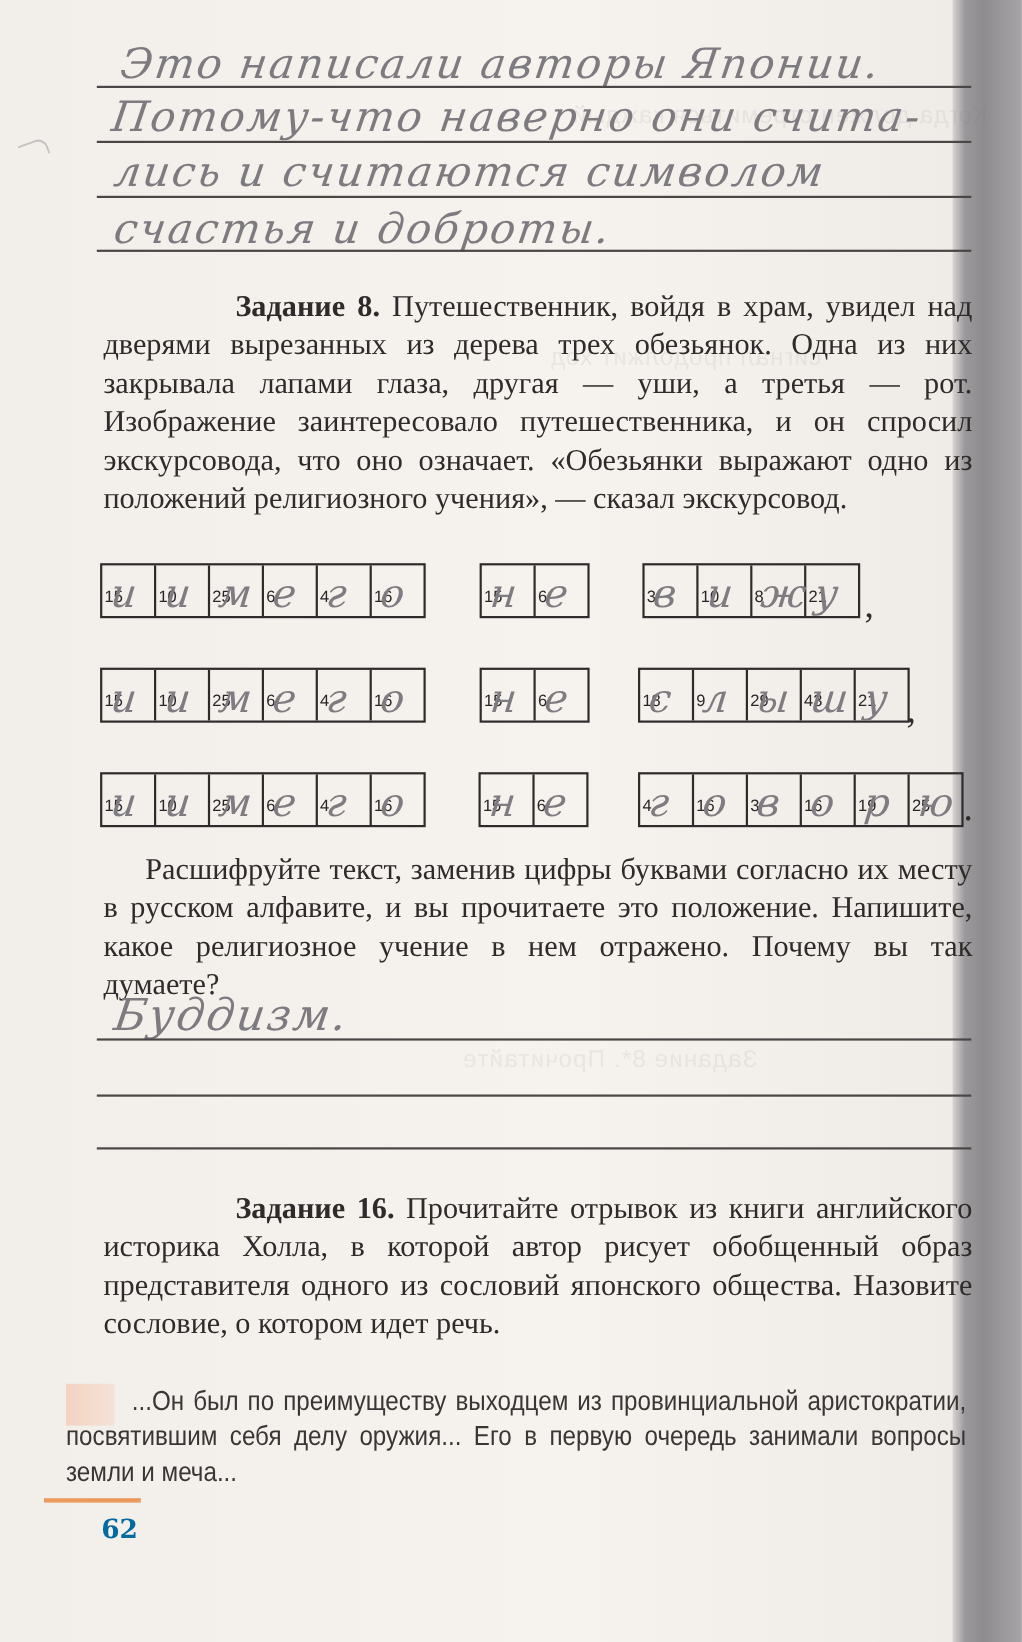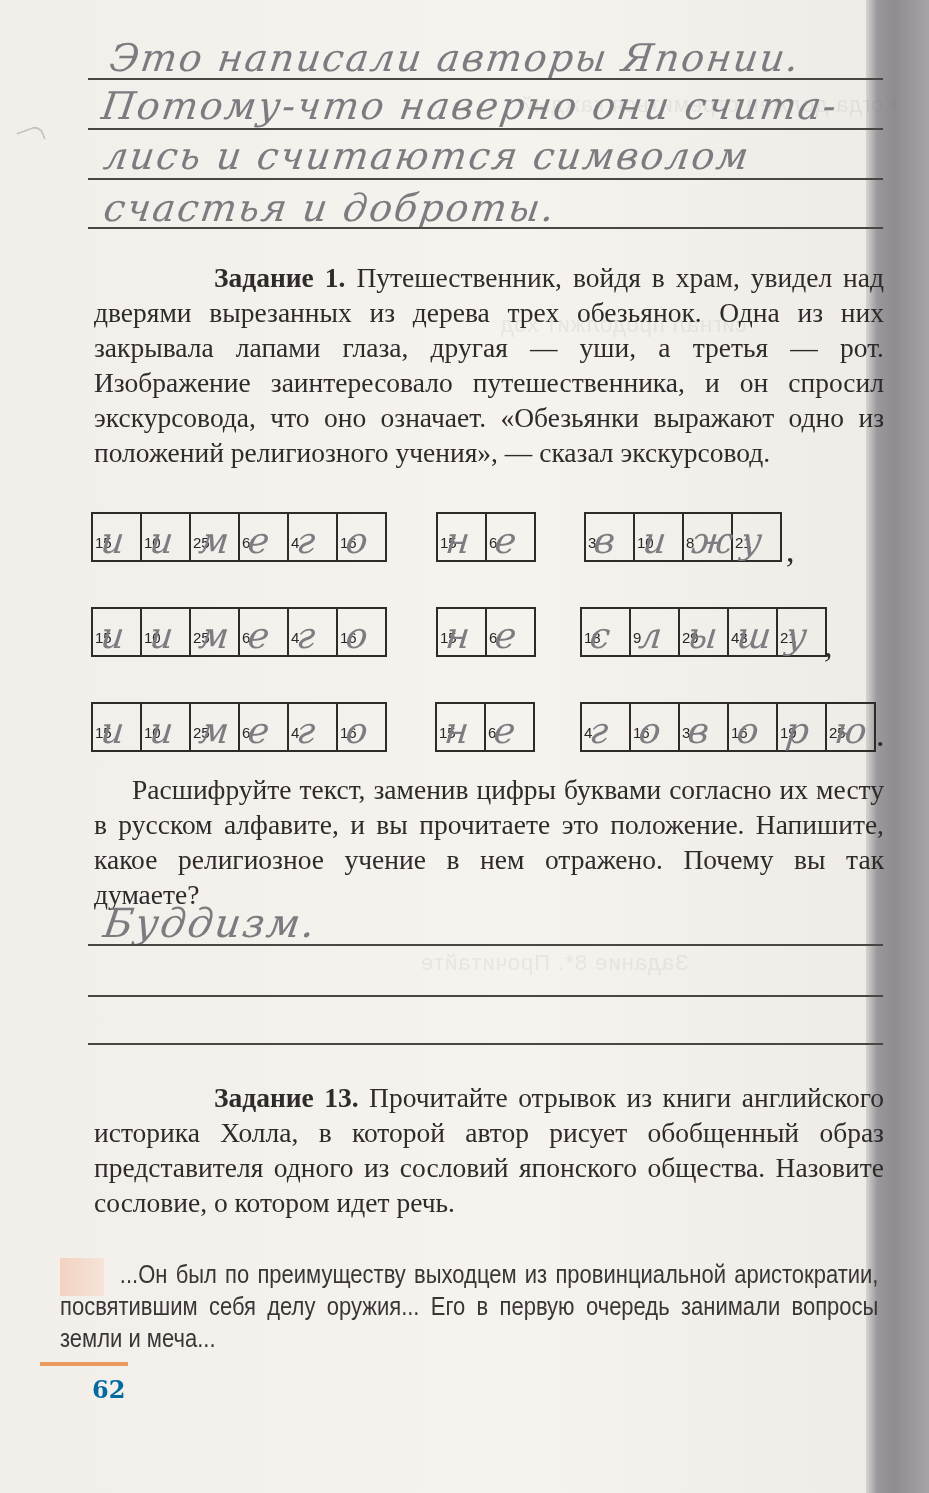--- a/index.html
+++ b/index.html
@@ -90,7 +90,7 @@
 <div class="hw-line" style="top:227px;"></div>
 
 <p class="para indent" style="top:260px;">
-  <b>Задание 1.</b>
+  <b>Задание 8.</b>
   <span>Путешественник, войдя в храм, увидел над дверями вырезанных из дерева трех обезьянок. Одна из них закрывала лапами глаза, другая — уши, а третья — рот. Изображение заинтересовало путешественника, и он спросил экскурсовода, что оно означает. «Обезьянки выражают одно из положений религиозного учения», — сказал экскурсовод.</span>
 </p>
 

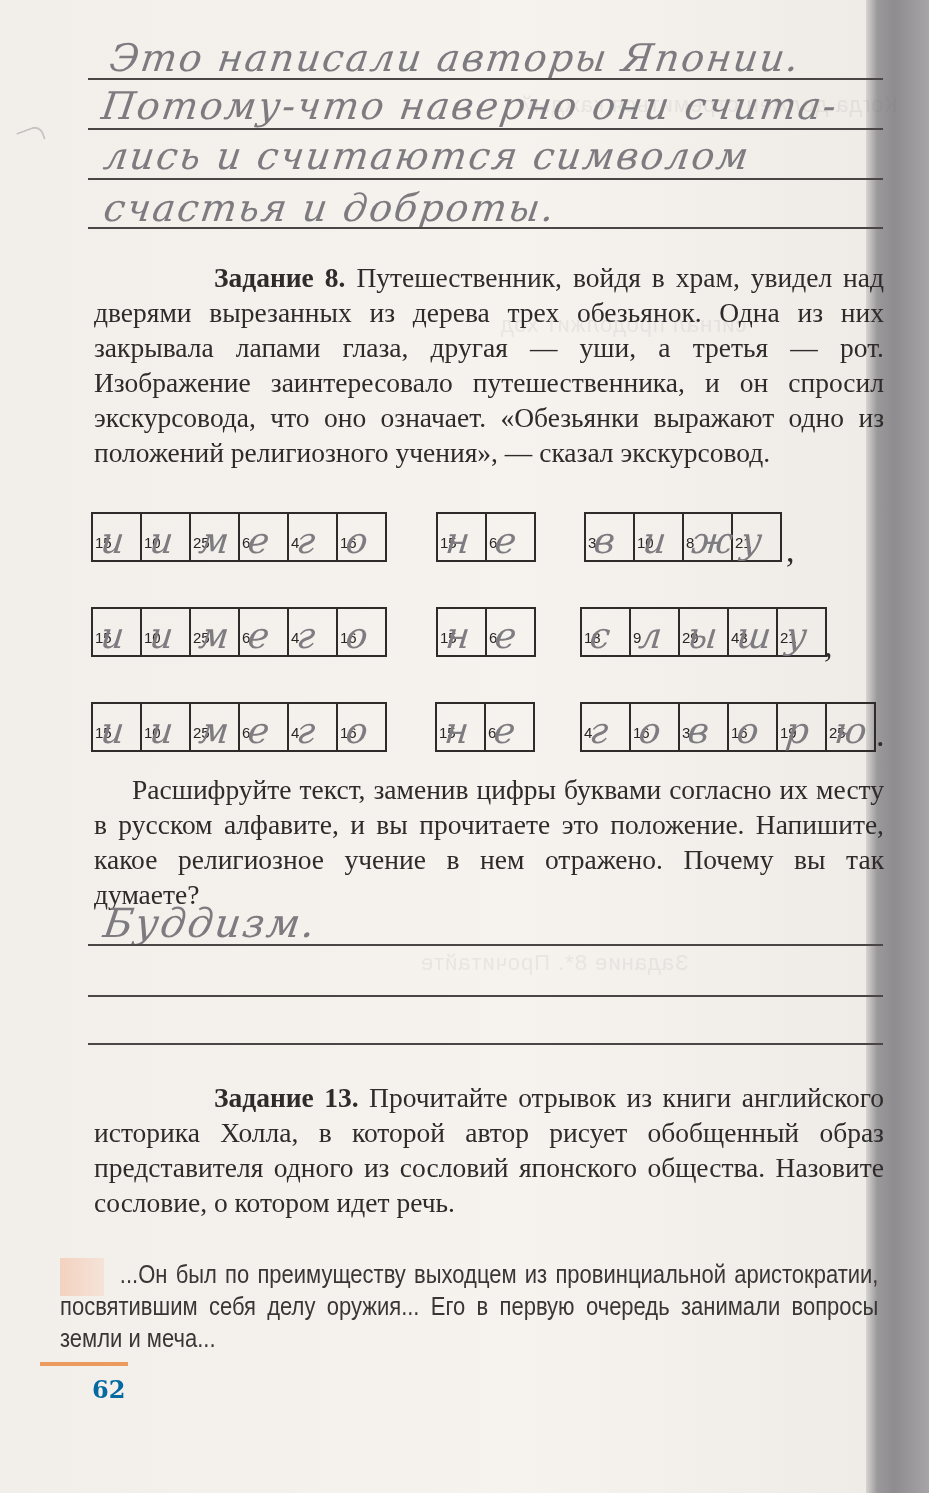--- a/index.html
+++ b/index.html
@@ -282,7 +282,7 @@
 <div class="hw-line" style="top:1043px;"></div>
 
 <p class="para indent" style="top:1080px;">
-  <b>Задание 13.</b>
+  <b>Задание 16.</b>
   <span>Прочитайте отрывок из книги английского историка Холла, в которой автор рисует обобщенный образ представителя одного из сословий японского общества. Назовите сословие, о котором идет речь.</span>
 </p>
 

